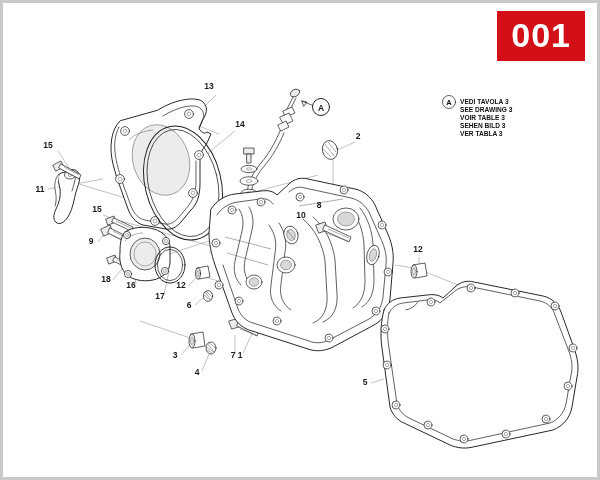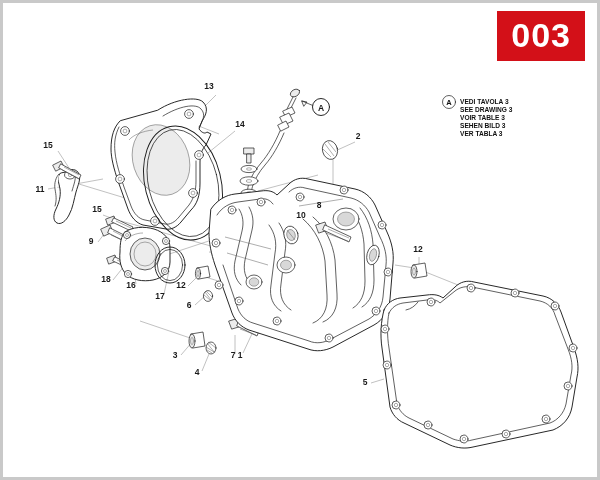--- a/index.html
+++ b/index.html
@@ -27,7 +27,7 @@
 
 <div id="page">
 
-  <div class="badge">003</div>
+  <div class="badge">001</div>
 
   <div id="canvas">
   <svg width="600" height="480" viewBox="0 0 600 480" xmlns="http://www.w3.org/2000/svg">

